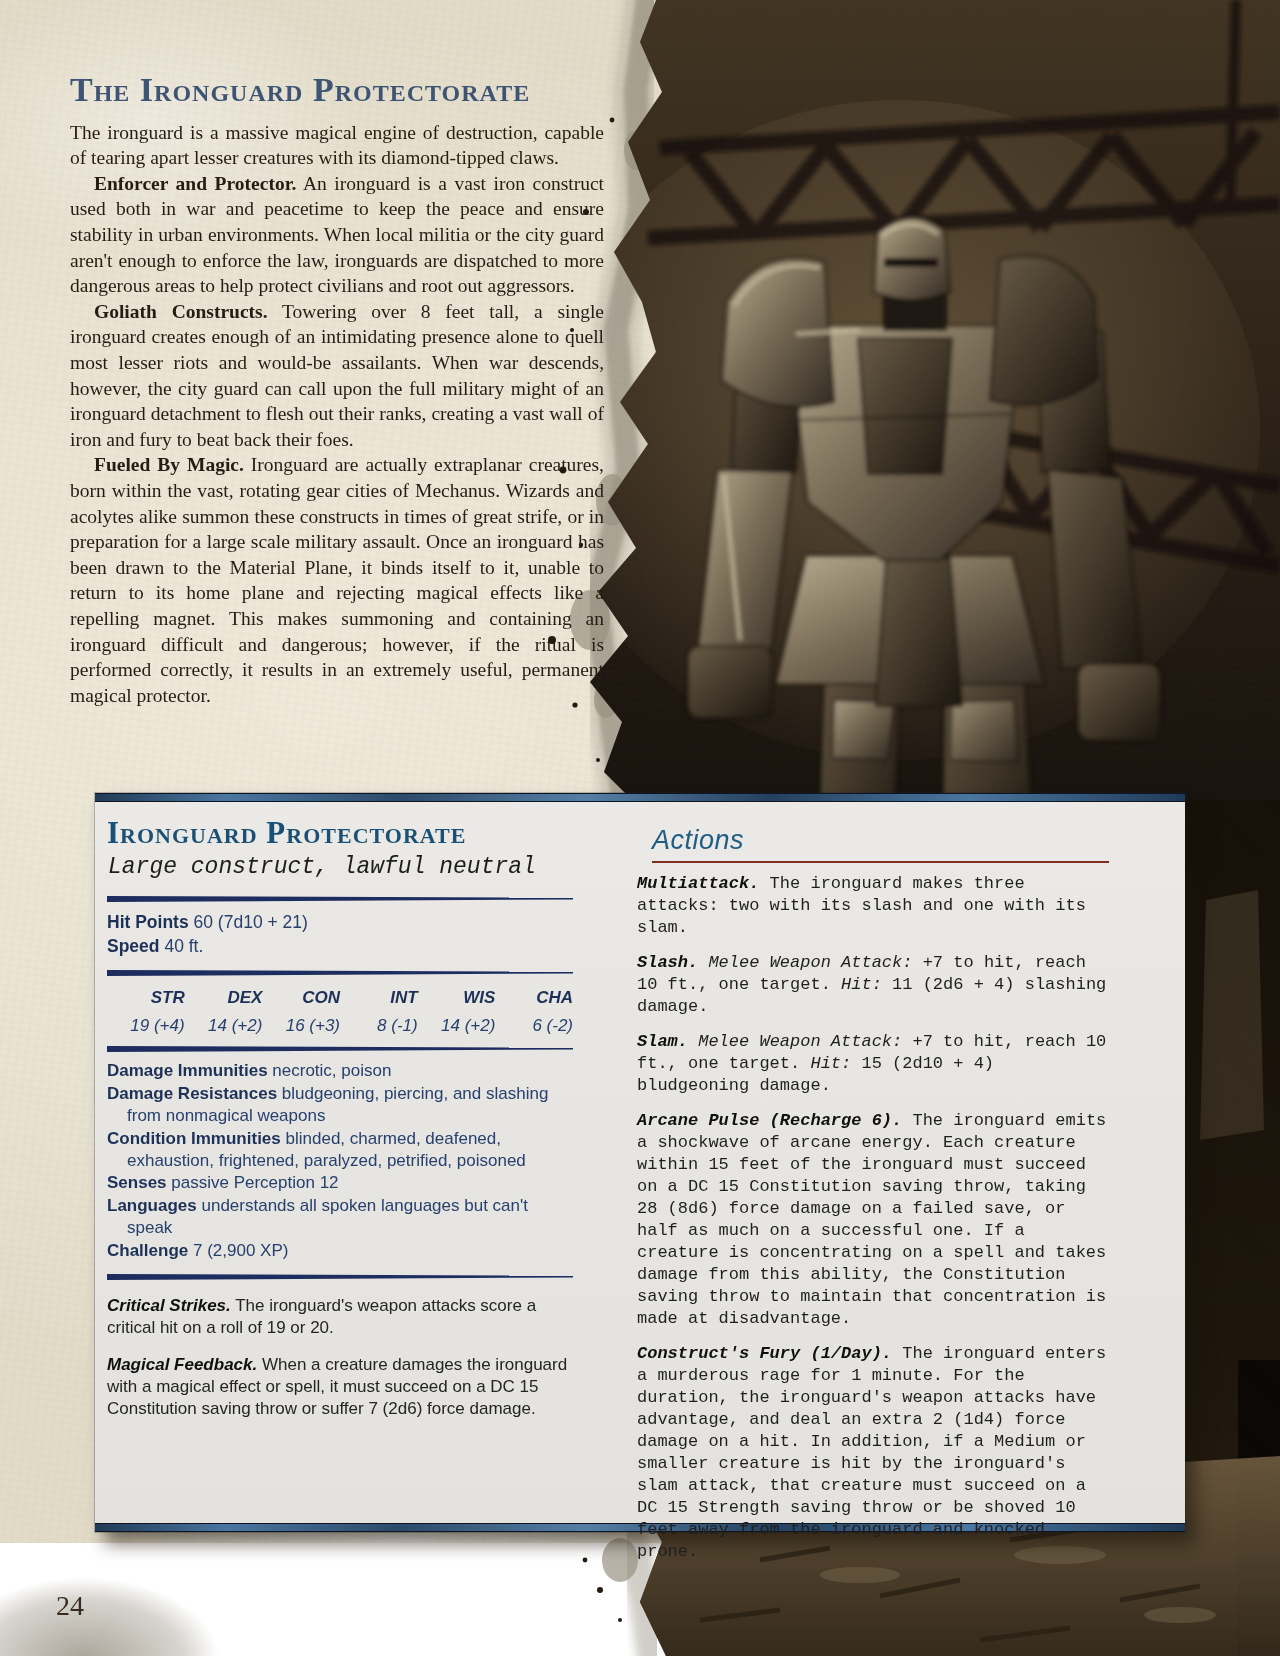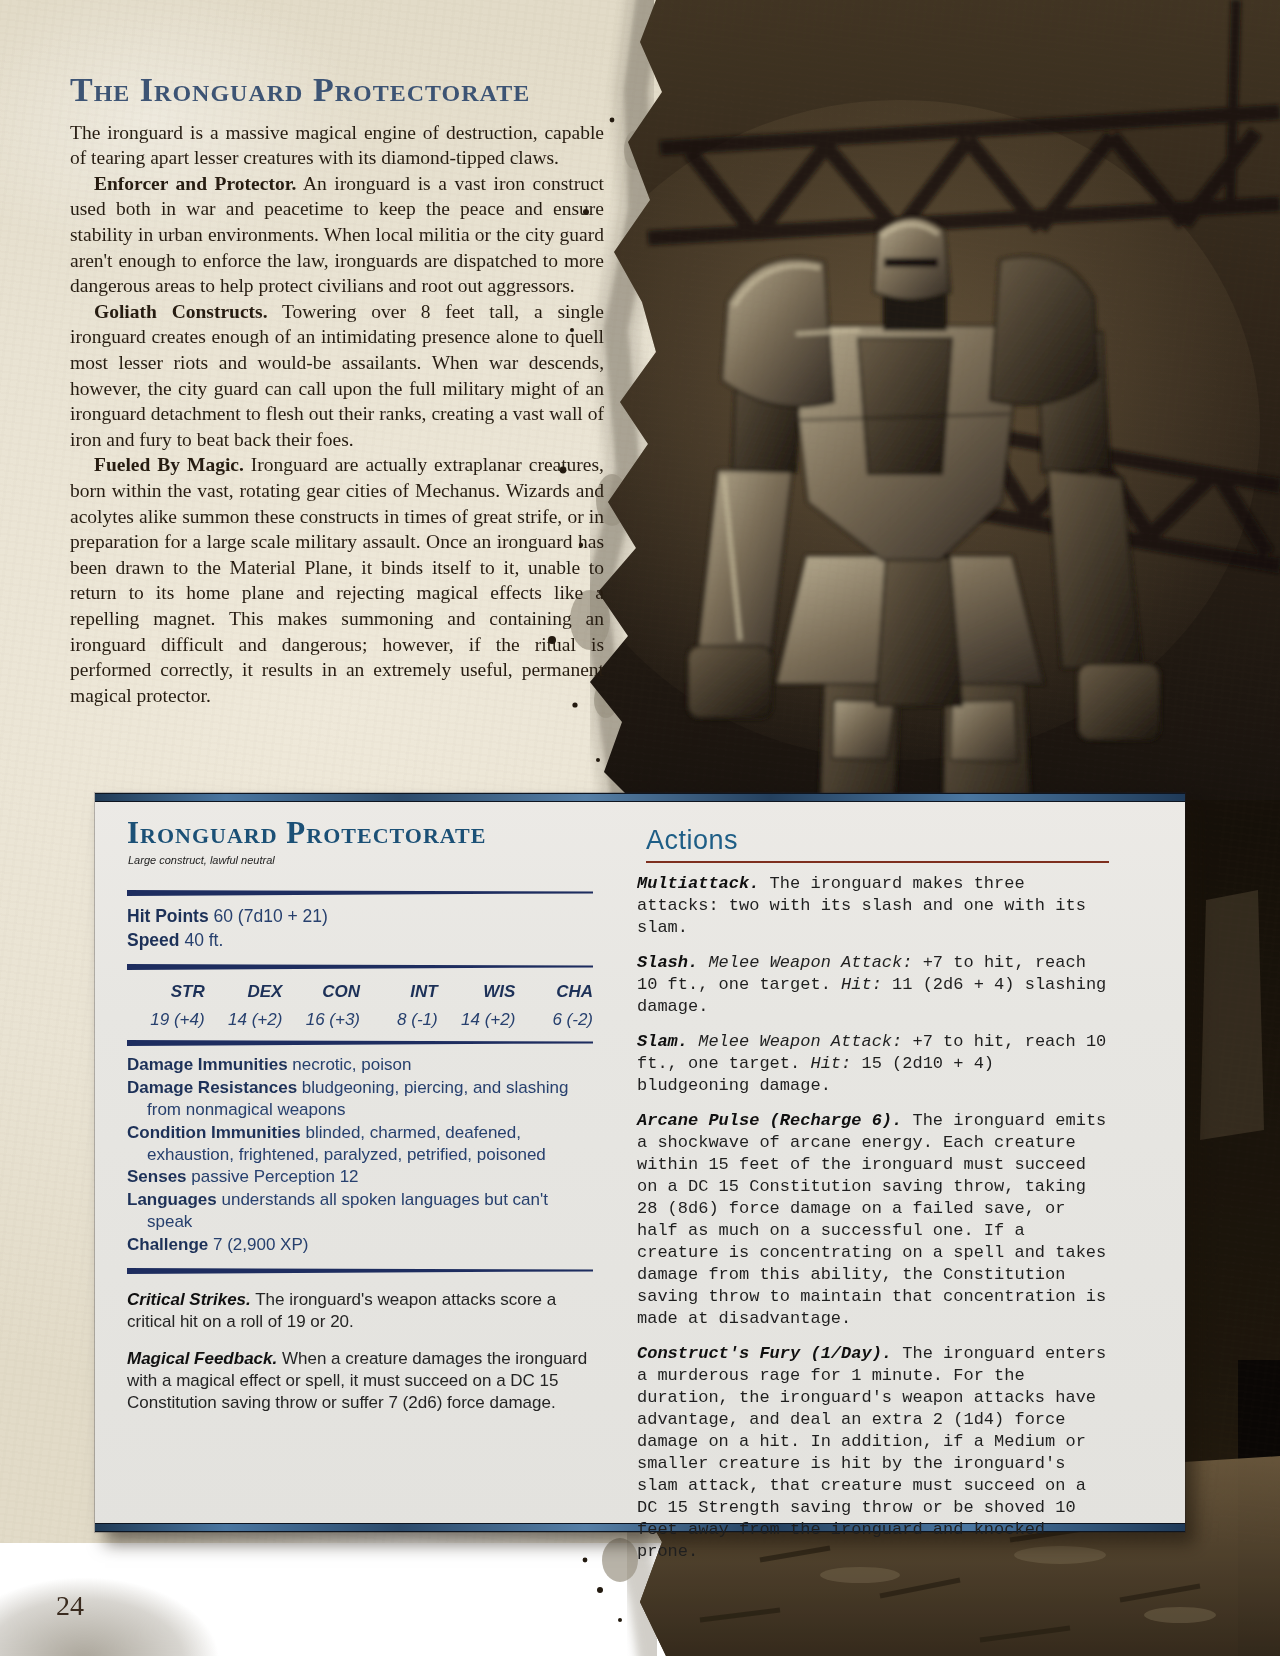--- a/index.html
+++ b/index.html
@@ -62,7 +62,7 @@
   .blue-bar.top{top:0;}
   .blue-bar.bottom{bottom:0;}
   .sb-col{position:absolute;}
-  .sb-left{left:32px;top:24px;width:466px;}
+  .sb-left{left:12px;top:24px;width:466px;}
   .sb-right{left:542px;top:32px;width:472px;}
   .sb-title{
     margin:0;font-family:"Liberation Serif",serif;font-variant:small-caps;font-weight:700;

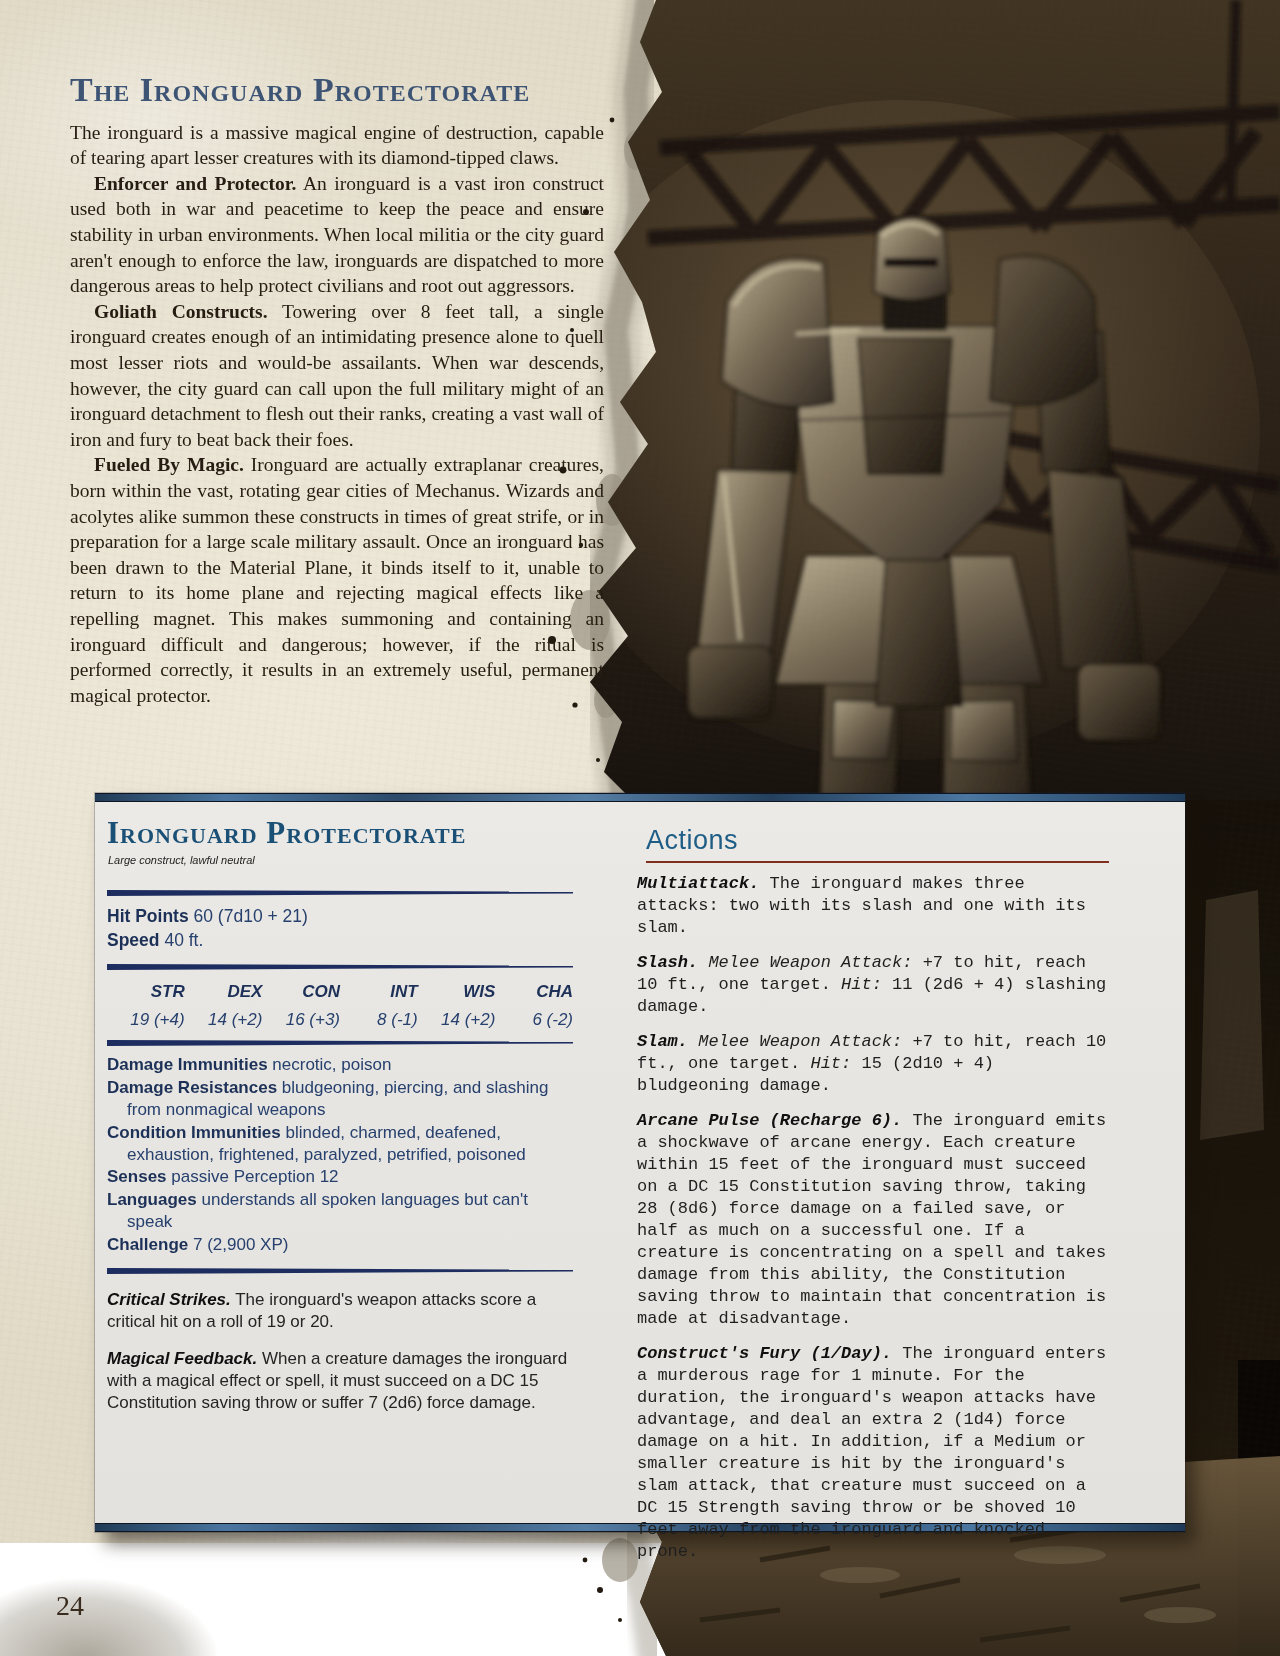--- a/index.html
+++ b/index.html
@@ -80,8 +80,8 @@
   .trait{font-size:17px;line-height:22px;color:#242424;margin-top:15px;}
   .t-name{font-weight:bold;font-style:italic;color:#101010;}
   .sb-right h3{
-    margin:0 0 10px 9px;font-weight:400;font-size:27px;color:var(--action-blue);
-    padding-bottom:5px;border-bottom:2px solid var(--action-rule);letter-spacing:.5px;
+    margin:0 0 10px 15px;font-weight:400;font-size:27px;color:var(--action-blue);
+    padding-bottom:5px;border-bottom:2px solid var(--action-rule);letter-spacing:.5px;font-style:italic;
   }
   .action{font-size:17px;line-height:22px;color:#1f1f1f;margin-bottom:13px;font-family:Liberation Mono, monospace;}
   .it{font-style:italic;}

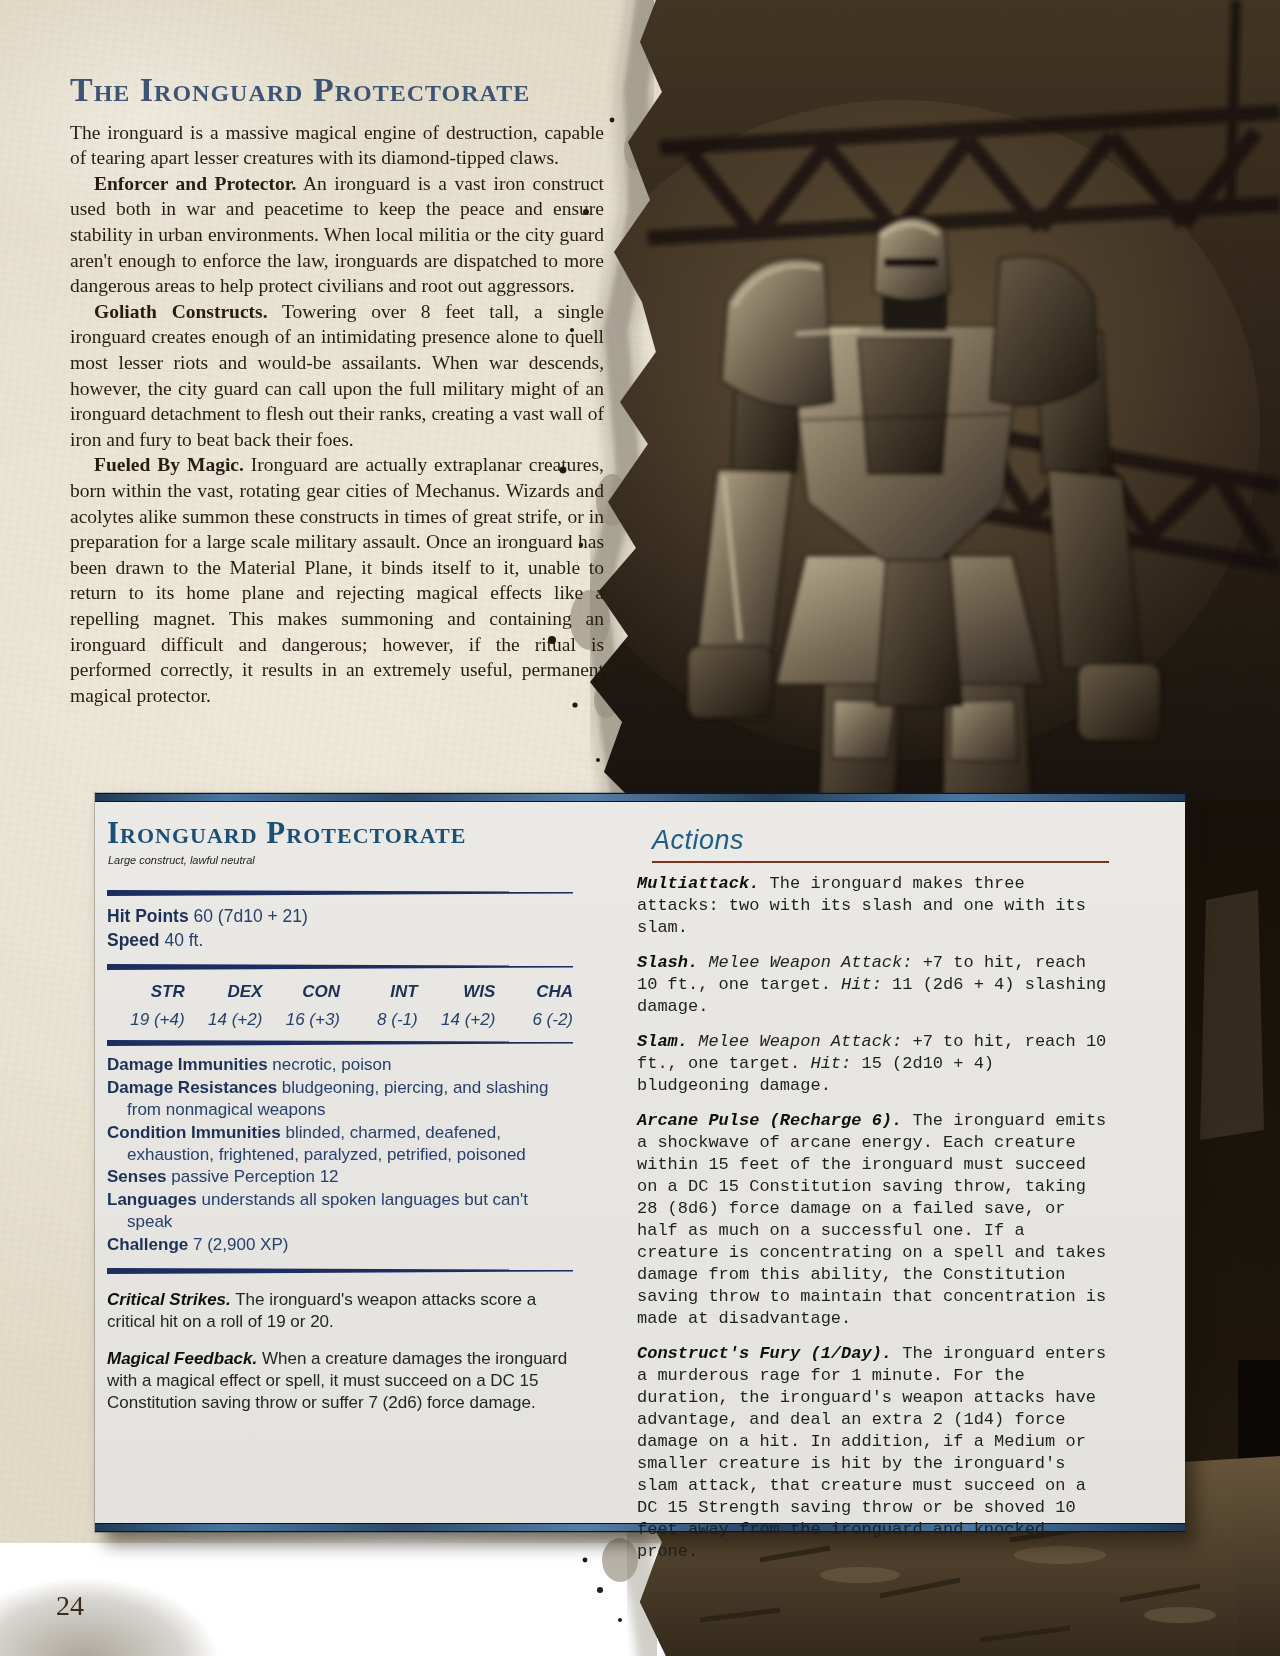--- a/index.html
+++ b/index.html
@@ -68,7 +68,7 @@
     margin:0;font-family:"Liberation Serif",serif;font-variant:small-caps;font-weight:700;
     font-size:31px;letter-spacing:1px;color:var(--block-title);line-height:1;
   }
-  .sb-meta{font-style:italic;font-size:11px;color:#1d1d1d;margin:6px 0 24px 1px;}
+  .sb-meta{font-style:italic;font-size:23px;color:#1d1d1d;margin:6px 0 16px 1px;font-family:Liberation Mono, monospace;}
   .taper{display:block;width:100%;height:6px;margin:6px 0 8px 0;}
   .attr{font-size:17.5px;line-height:1.38;color:var(--navy-val);}
   .attr b, .detail b{color:var(--navy);font-weight:bold;}

